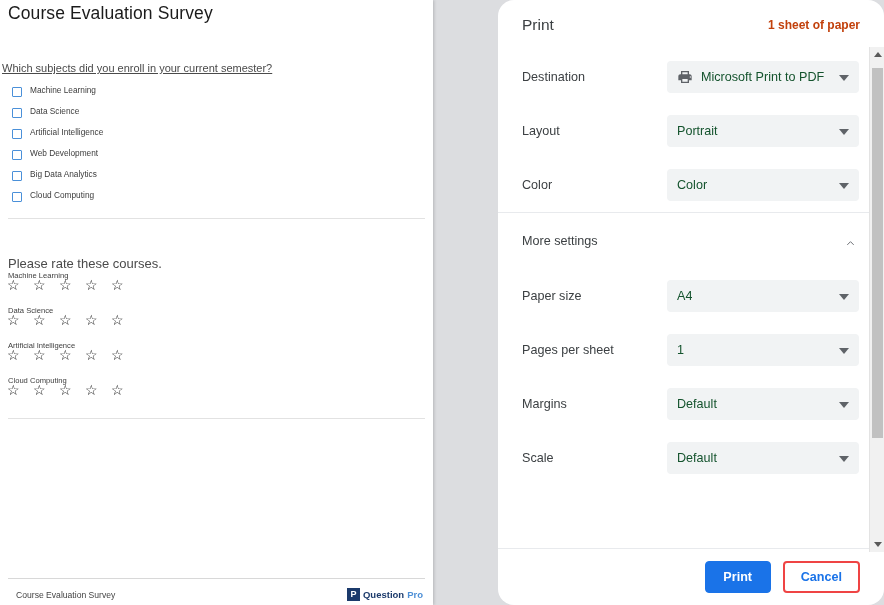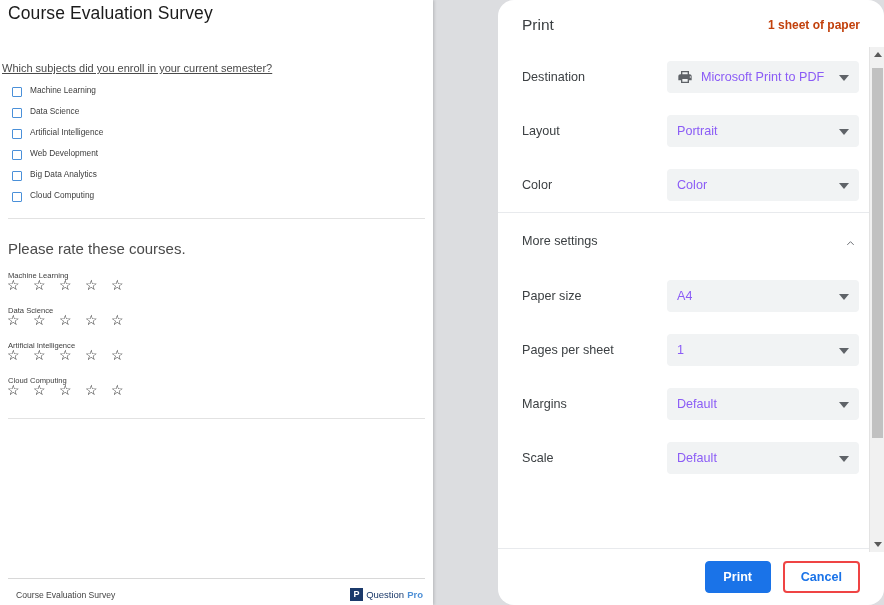--- a/index.html
+++ b/index.html
@@ -132,7 +132,7 @@
     box-sizing: border-box;
   }
   .pd-select-value {
-    font-size: 12.6px; color: #8b5cf6;
+    font-size: 12.6px; color: #14532d;
     white-space: nowrap; overflow: hidden; text-overflow: ellipsis; text-align: center;
   }
   .pd-caret {

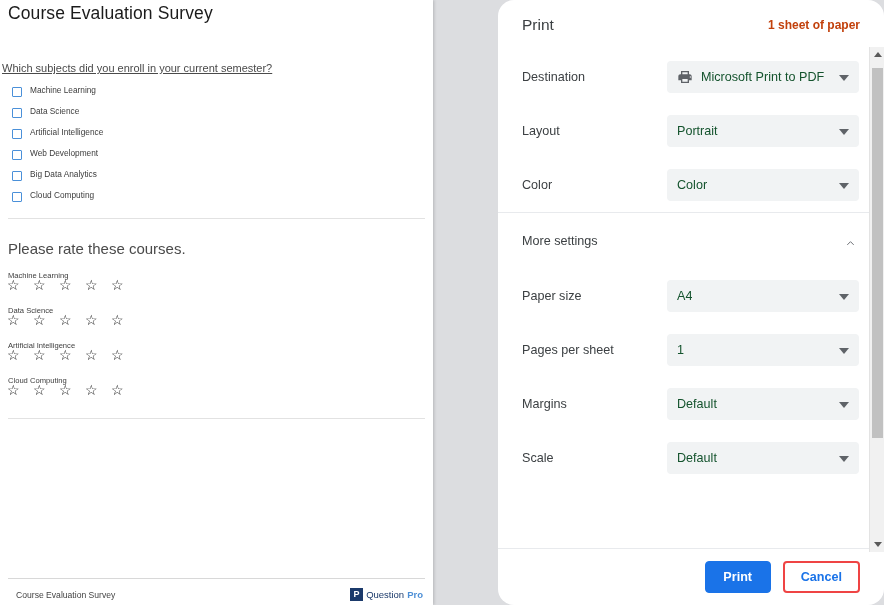--- a/index.html
+++ b/index.html
@@ -54,8 +54,8 @@
     background: #e2e2e2;
   }
   .rate-prompt {
-    position: absolute; left: 8px; top: 240px;
-    font-size: 15px; color: #4a4a4a;
+    position: absolute; left: 8px; top: 256px;
+    font-size: 13px; color: #4a4a4a;
   }
   .rate-list { position: absolute; left: 0; top: 271px; width: 433px; }
   .rate-item { position: relative; height: 35px; }

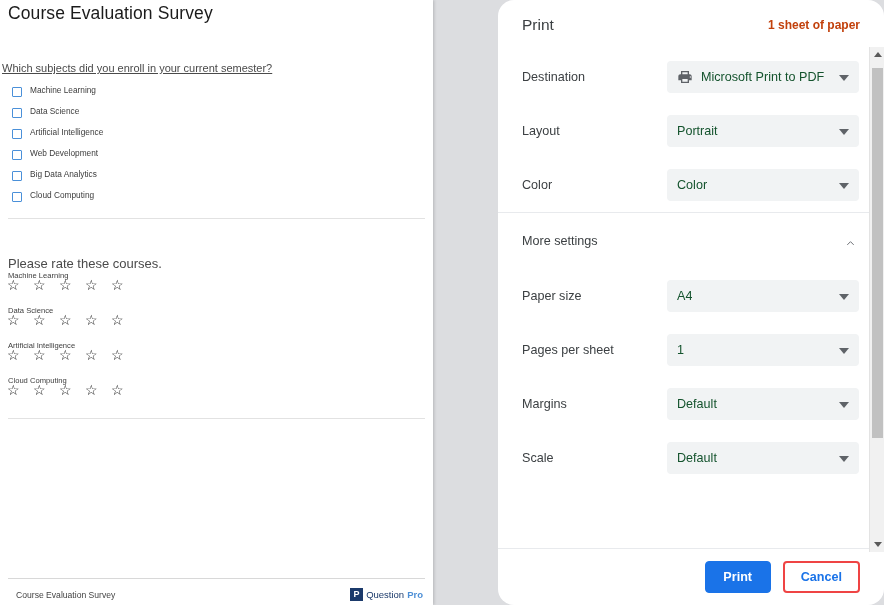--- a/index.html
+++ b/index.html
@@ -87,7 +87,7 @@
     display: flex; align-items: center; justify-content: center;
     line-height: 1;
   }
-  .qp-q { font-size: 9.5px; color: #1b3a6b; font-weight: 400; }
+  .qp-q { font-size: 9.5px; color: #1b3a6b; font-weight: 700; }
   .qp-p { font-size: 9.5px; color: #4d8fd6; font-weight: 600; text-align: right; }
 
   

